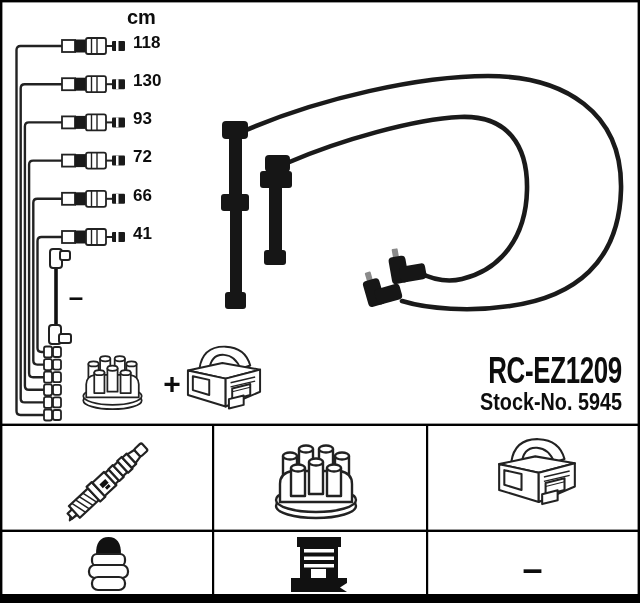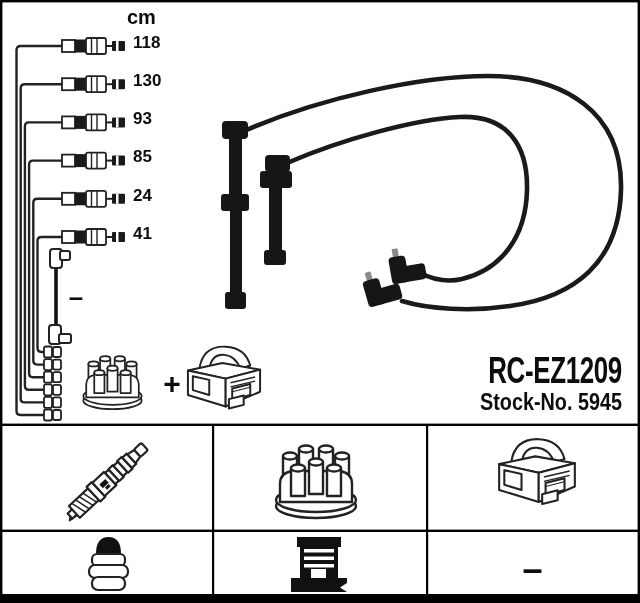--- a/index.html
+++ b/index.html
@@ -230,7 +230,7 @@
   <div class="txt len len-0">118</div>
   <div class="txt len len-1">130</div>
   <div class="txt len len-2">93</div>
-  <div class="txt len len-3">85</div>
+  <div class="txt len len-3">72</div>
   <div class="txt len len-4">24</div>
   <div class="txt len len-5">41</div>
 

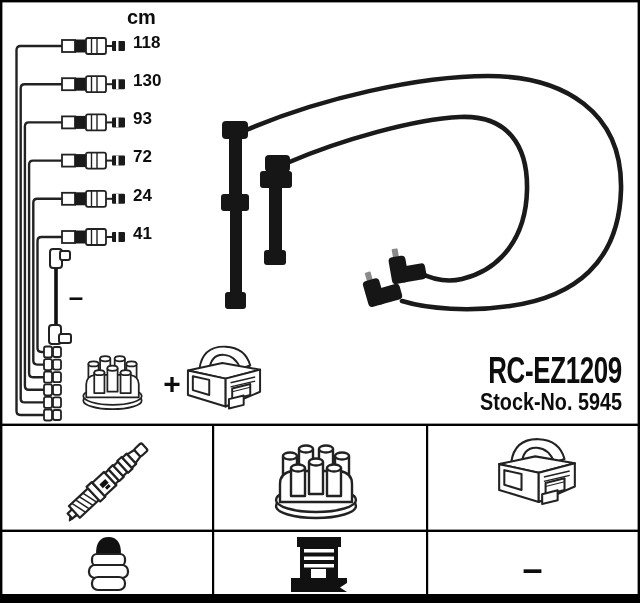--- a/index.html
+++ b/index.html
@@ -231,7 +231,7 @@
   <div class="txt len len-1">130</div>
   <div class="txt len len-2">93</div>
   <div class="txt len len-3">72</div>
-  <div class="txt len len-4">24</div>
+  <div class="txt len len-4">66</div>
   <div class="txt len len-5">41</div>
 
   <div class="txt coil-dash">–</div>

